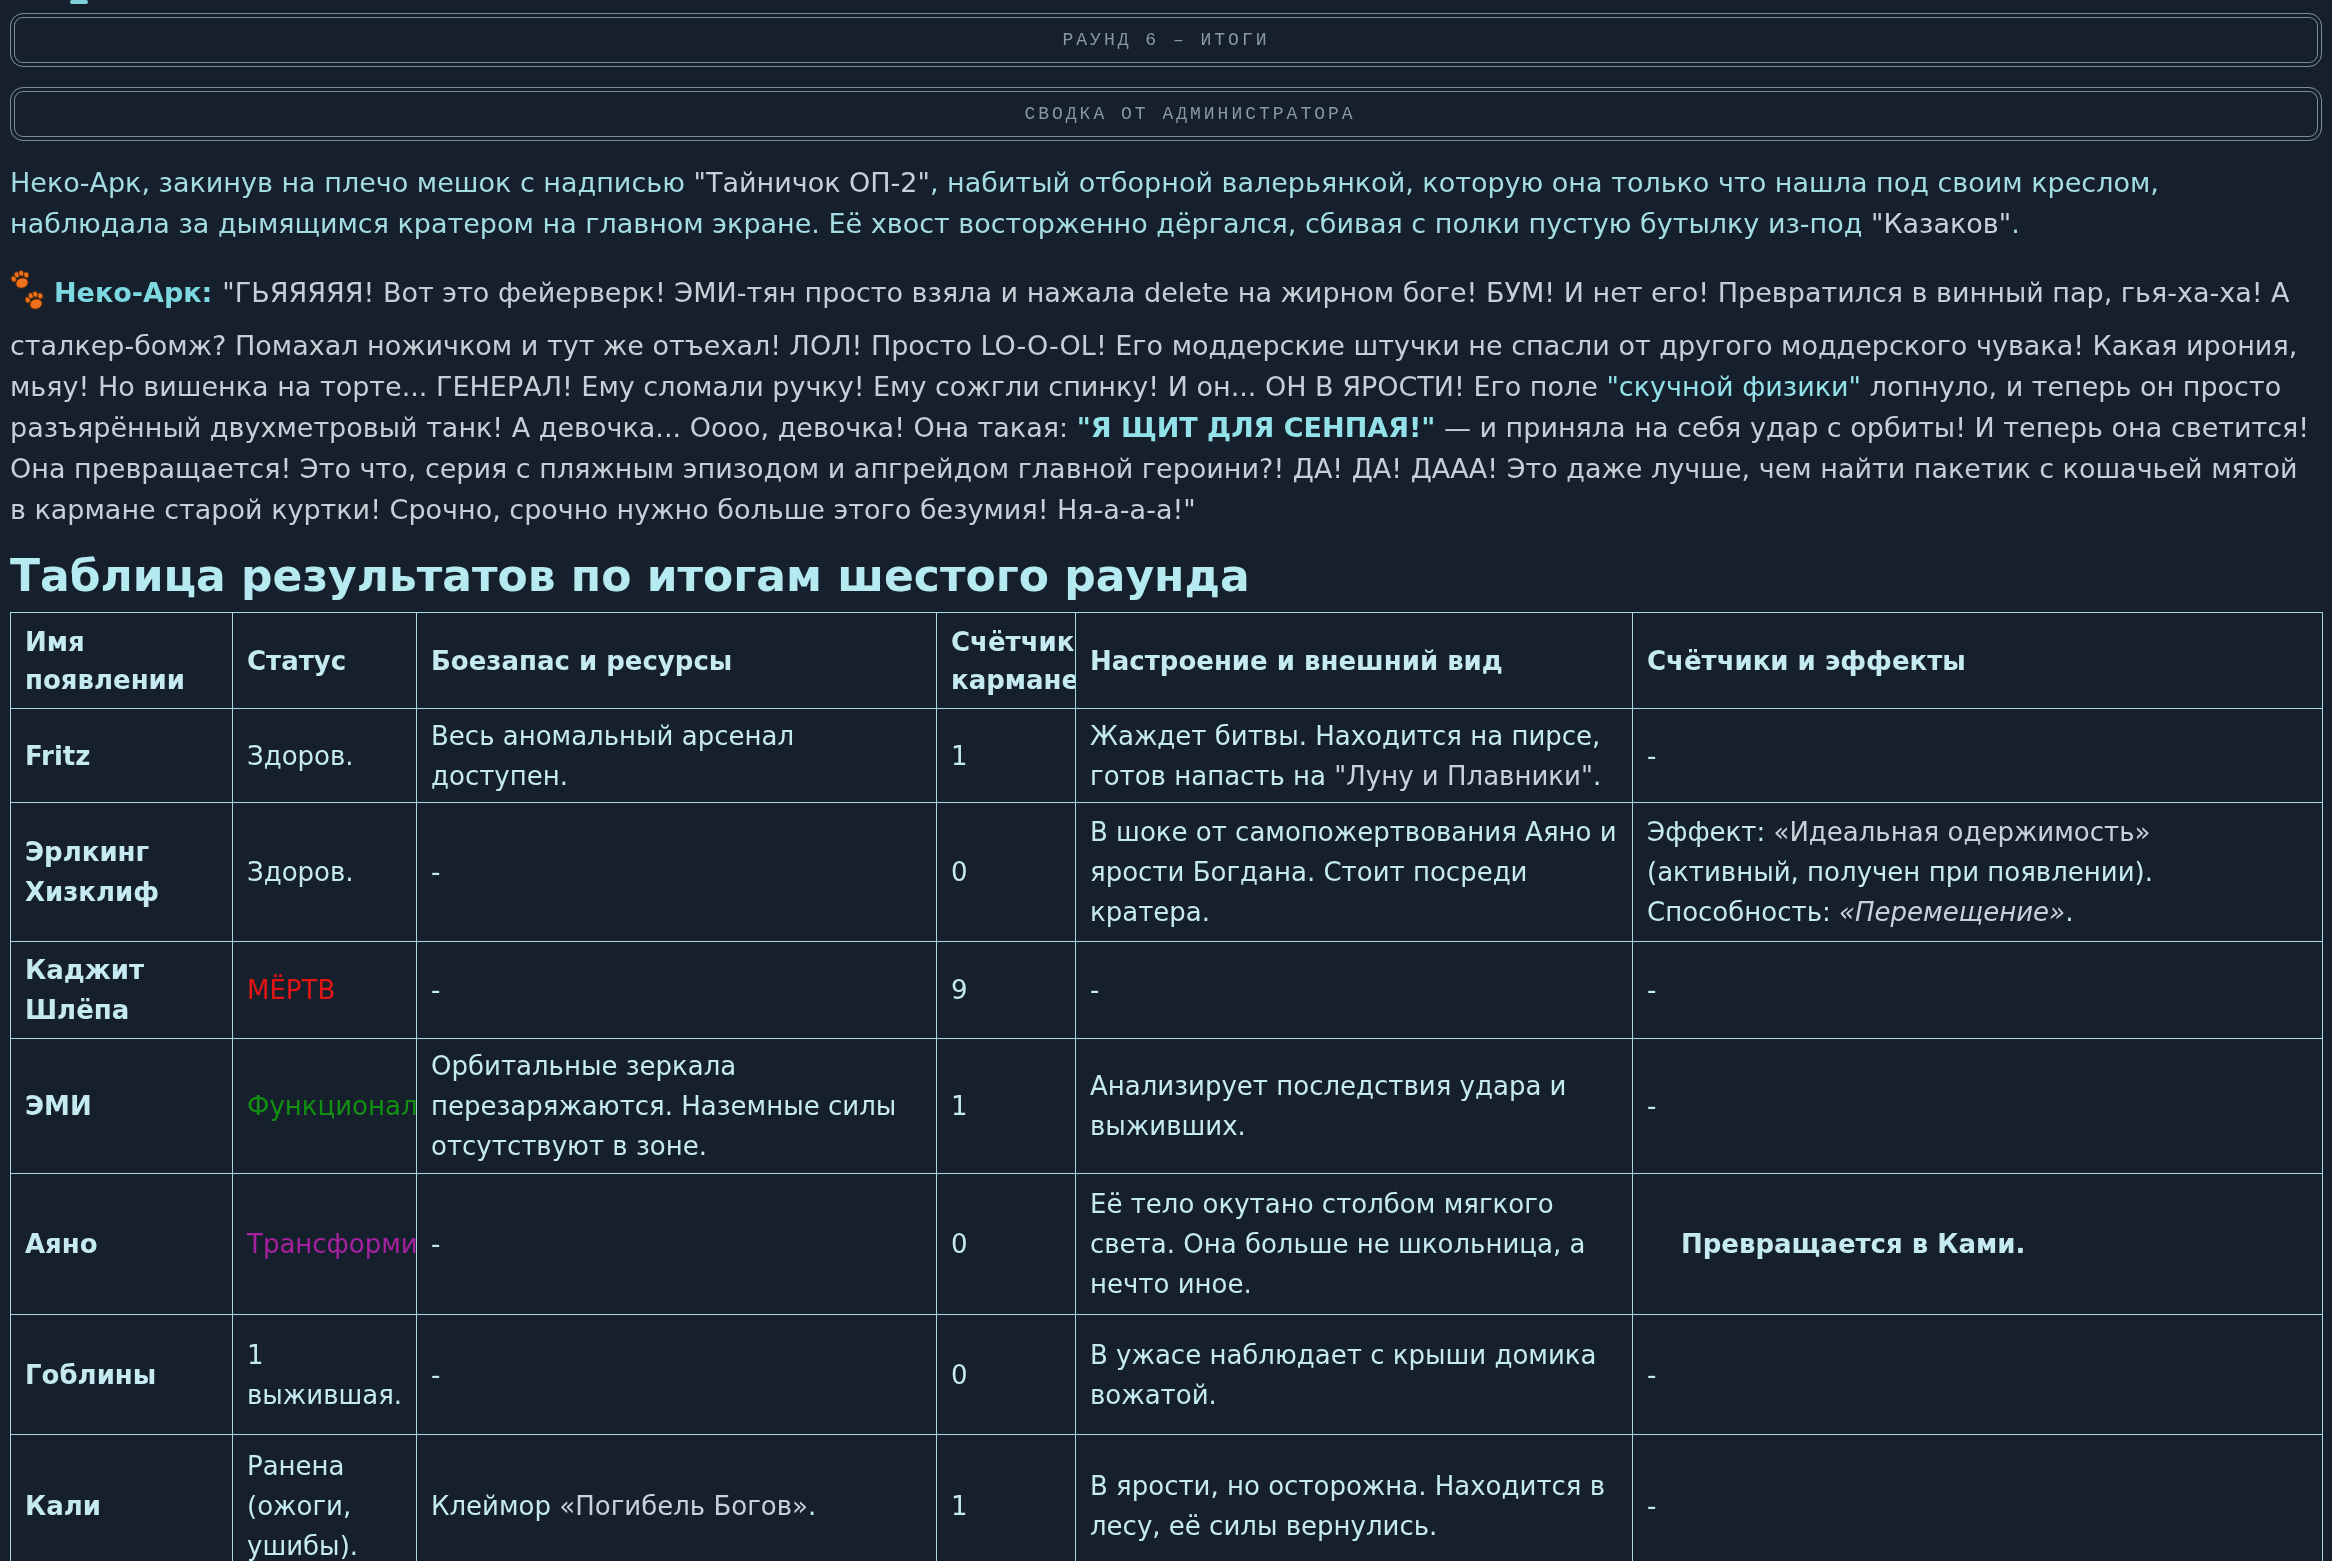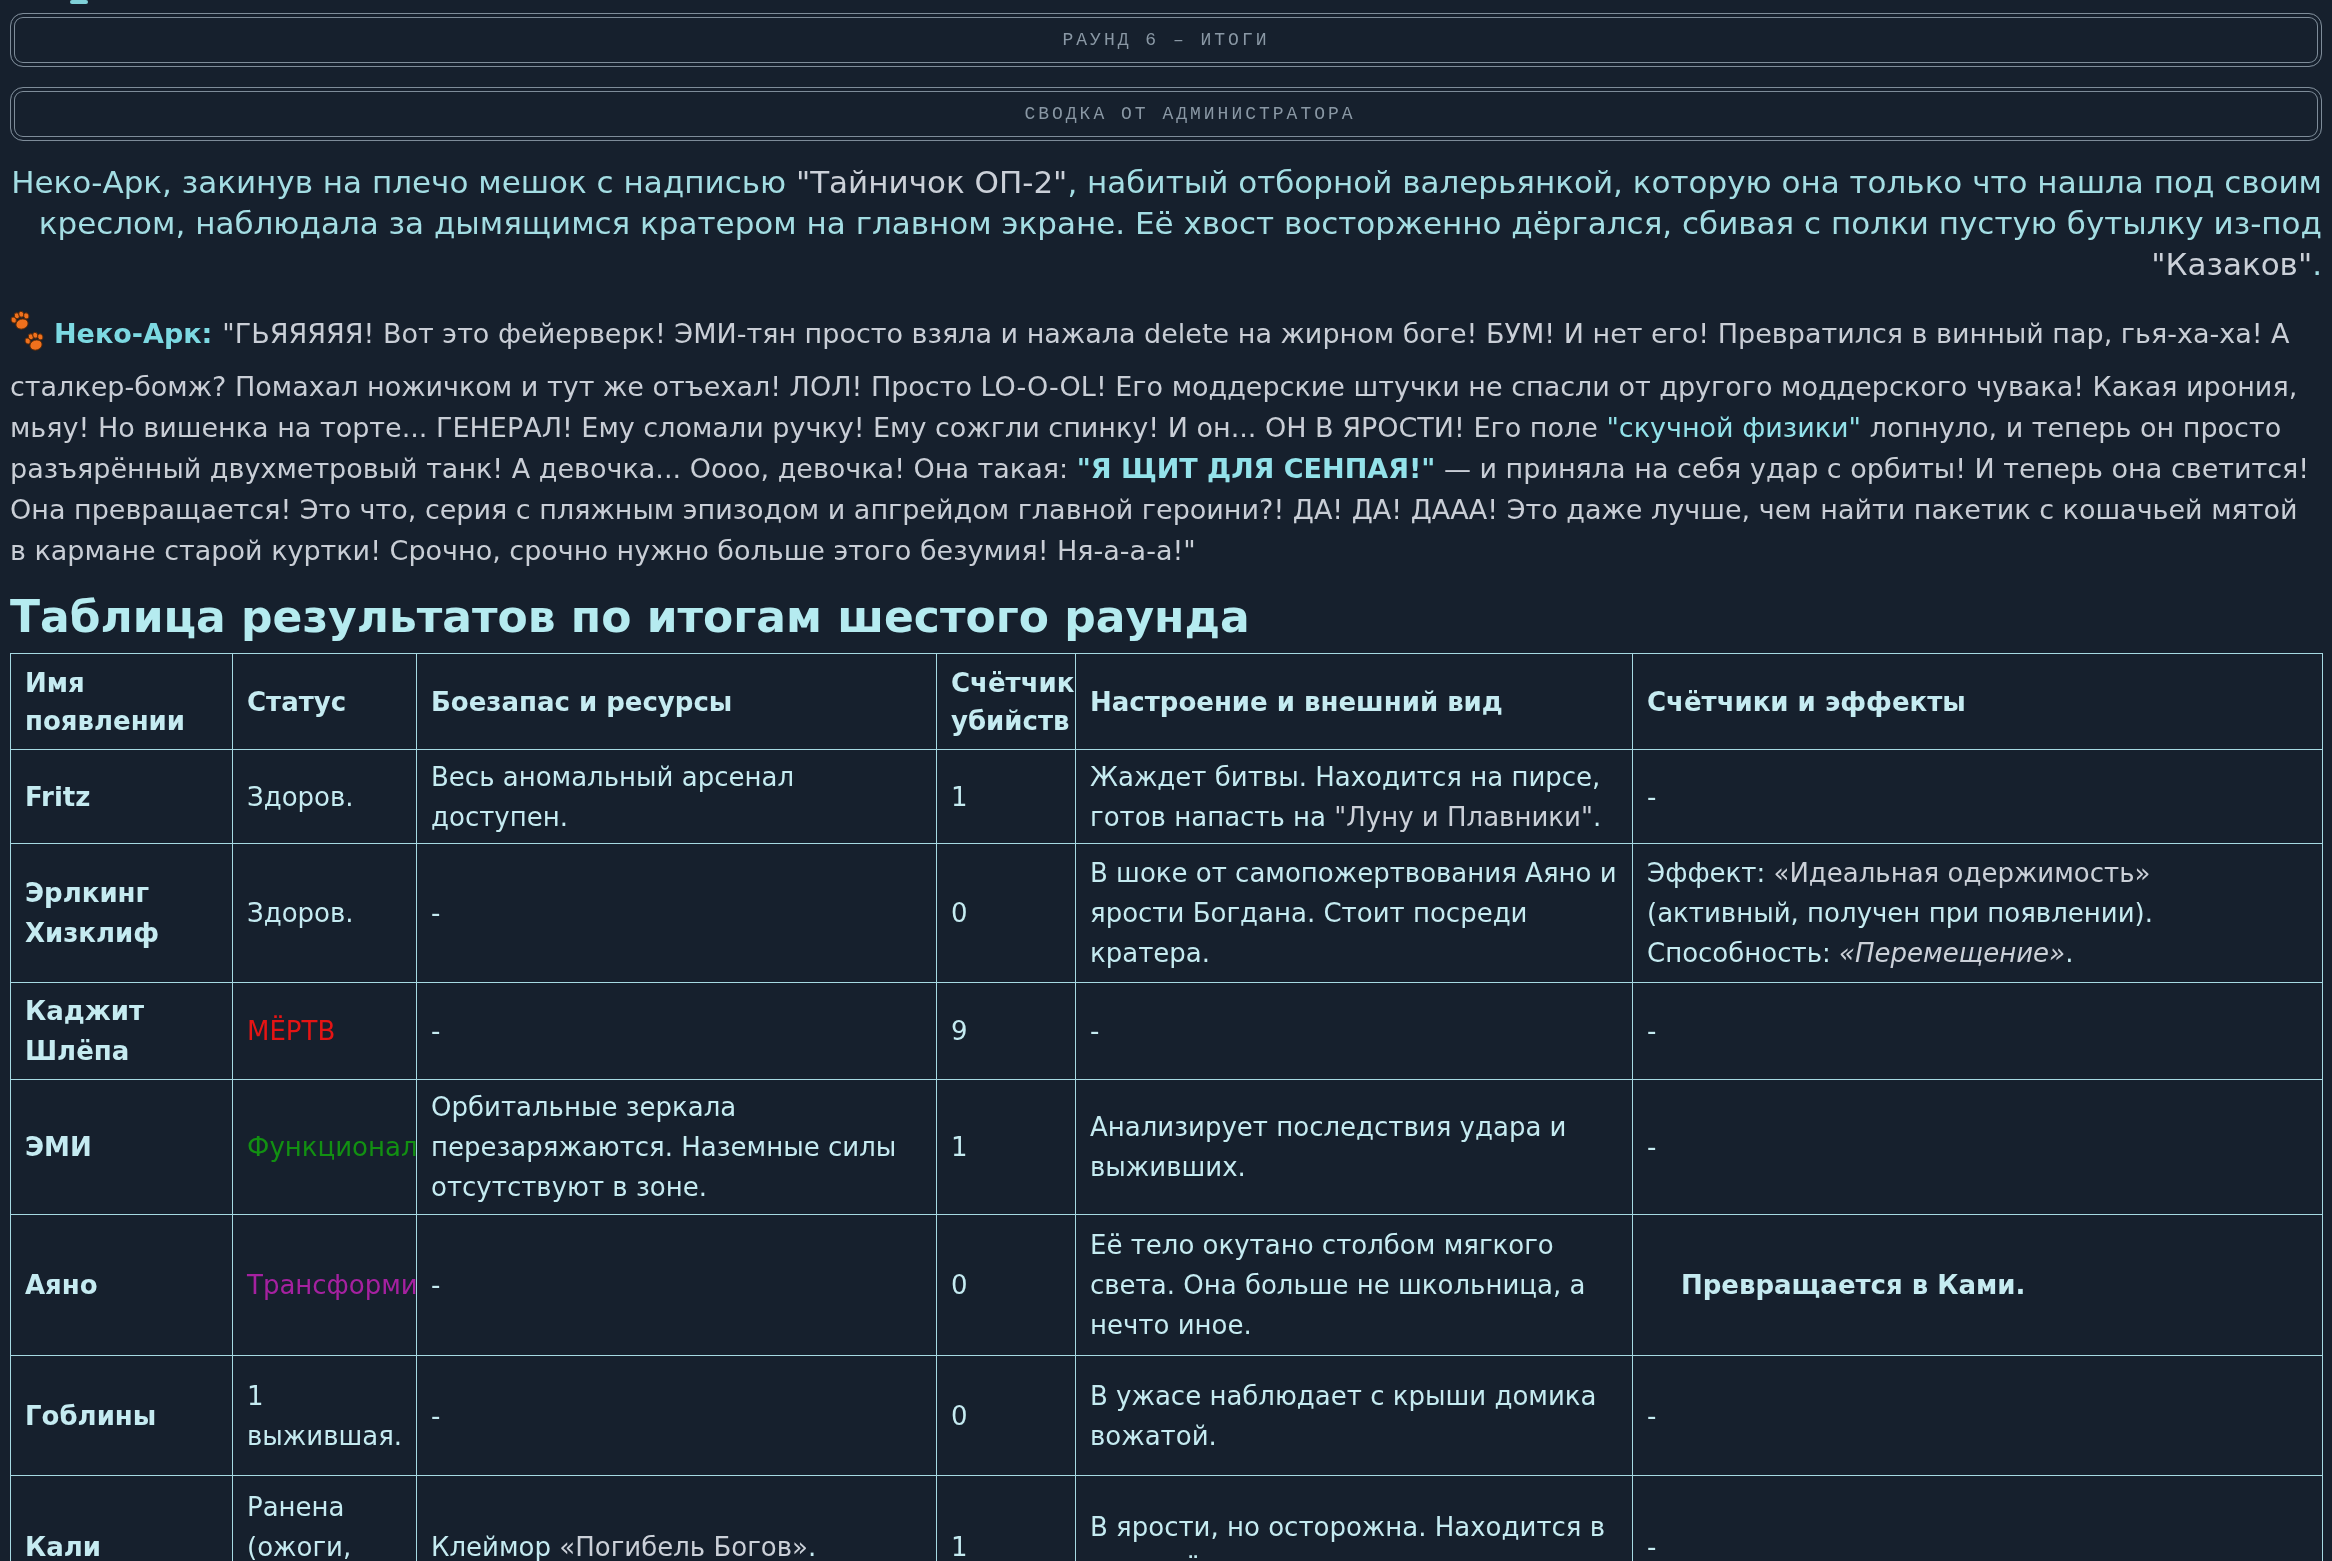--- a/index.html
+++ b/index.html
@@ -25,7 +25,7 @@
   }
 
   .narrative{
-    margin:21px 0 0 0;font-size:31px;line-height:41px;color:var(--accent_cyan,#a3dde3);text-align:right;
+    margin:21px 0 0 0;font-size:27px;line-height:41px;color:var(--accent_cyan,#a3dde3);
   }
   .quote{
     margin:24px 0 0 0;font-size:27px;line-height:41px;color:var(--quote_gray,#c9ced6);

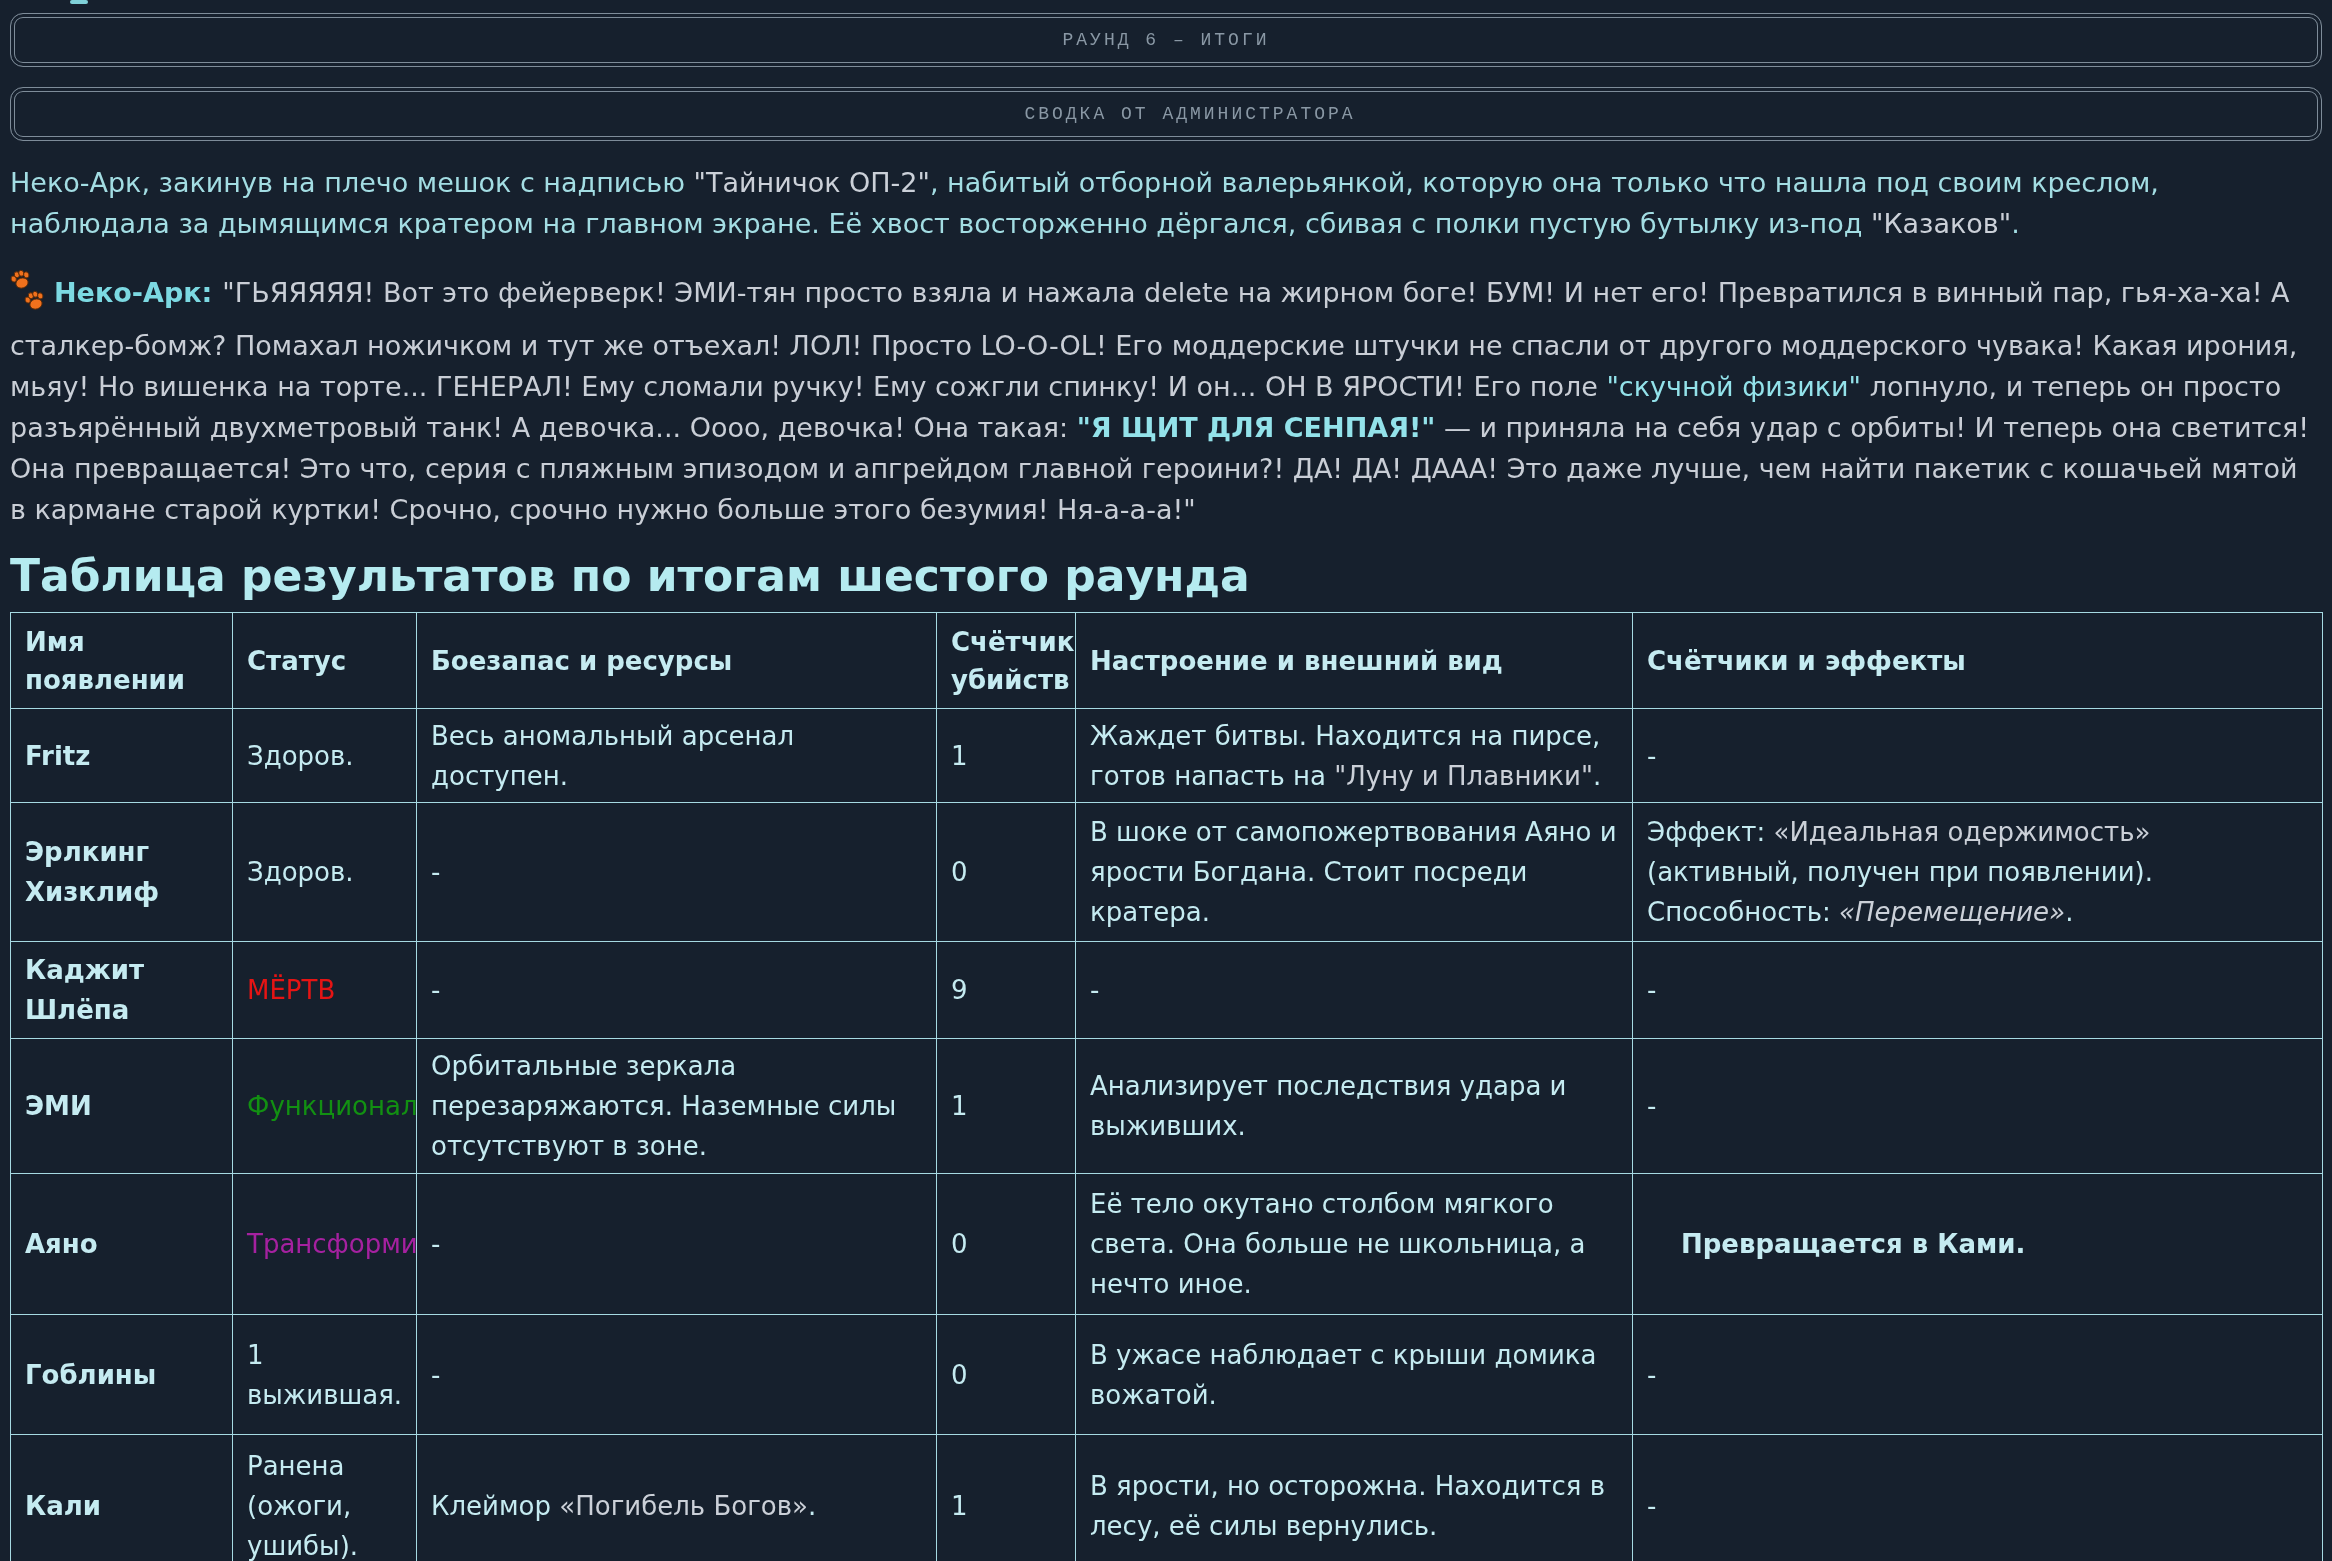--- a/index.html
+++ b/index.html
@@ -119,7 +119,7 @@
         <th>Имя появлении</th>
         <th>Статус</th>
         <th>Боезапас и ресурсы</th>
-        <th>Счётчик убийств</th>
+        <th>Счётчик кармане</th>
         <th>Настроение и внешний вид</th>
         <th>Счётчики и эффекты</th>
       </tr>

